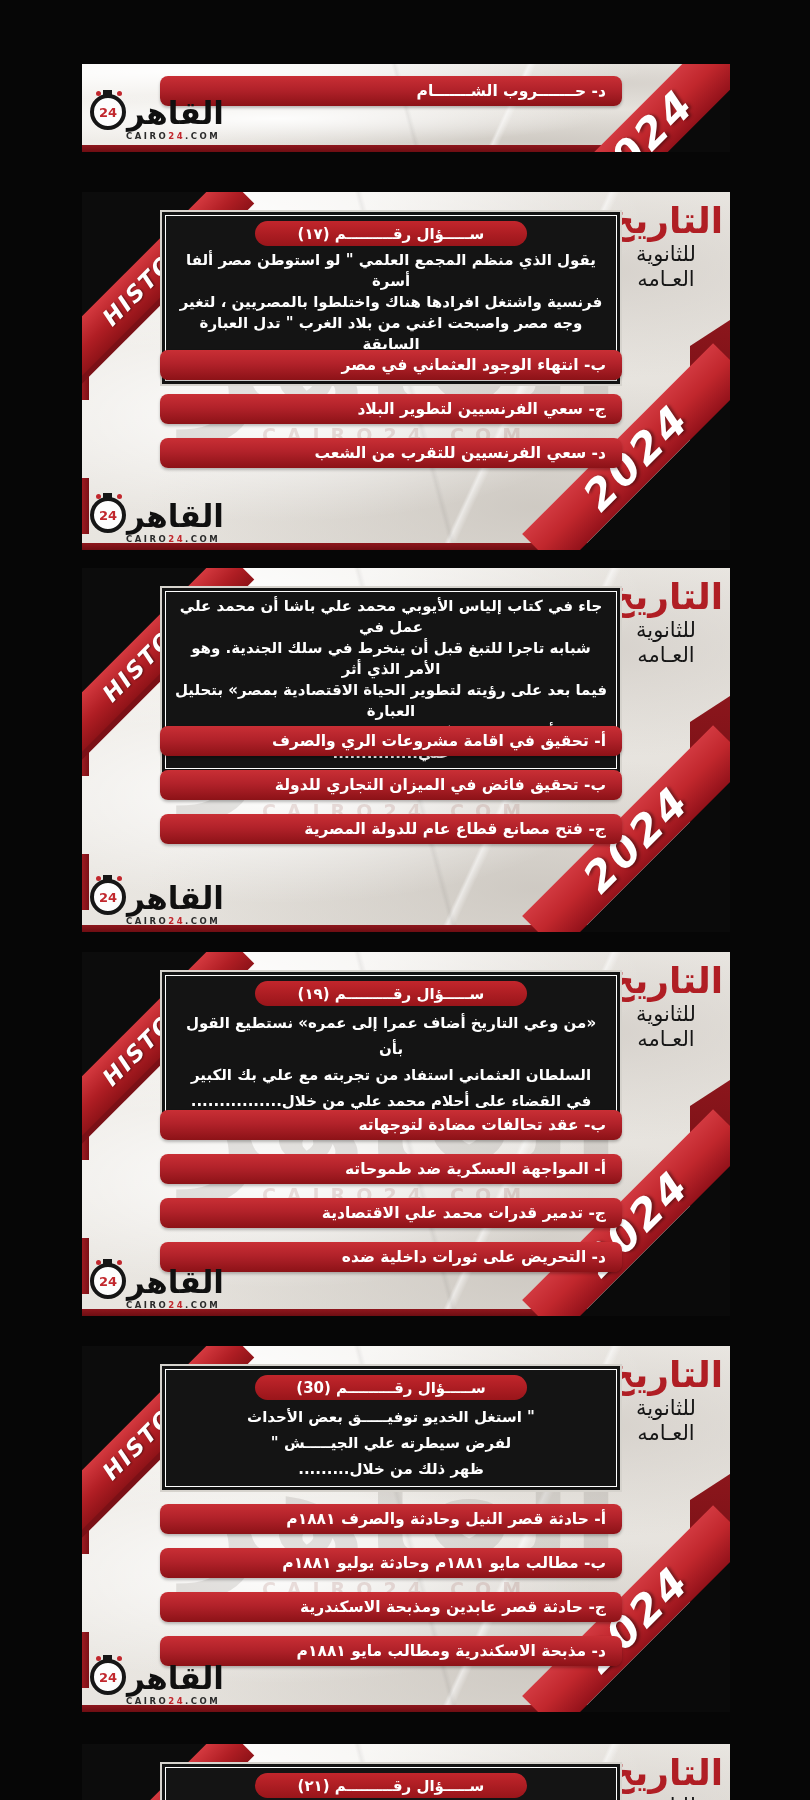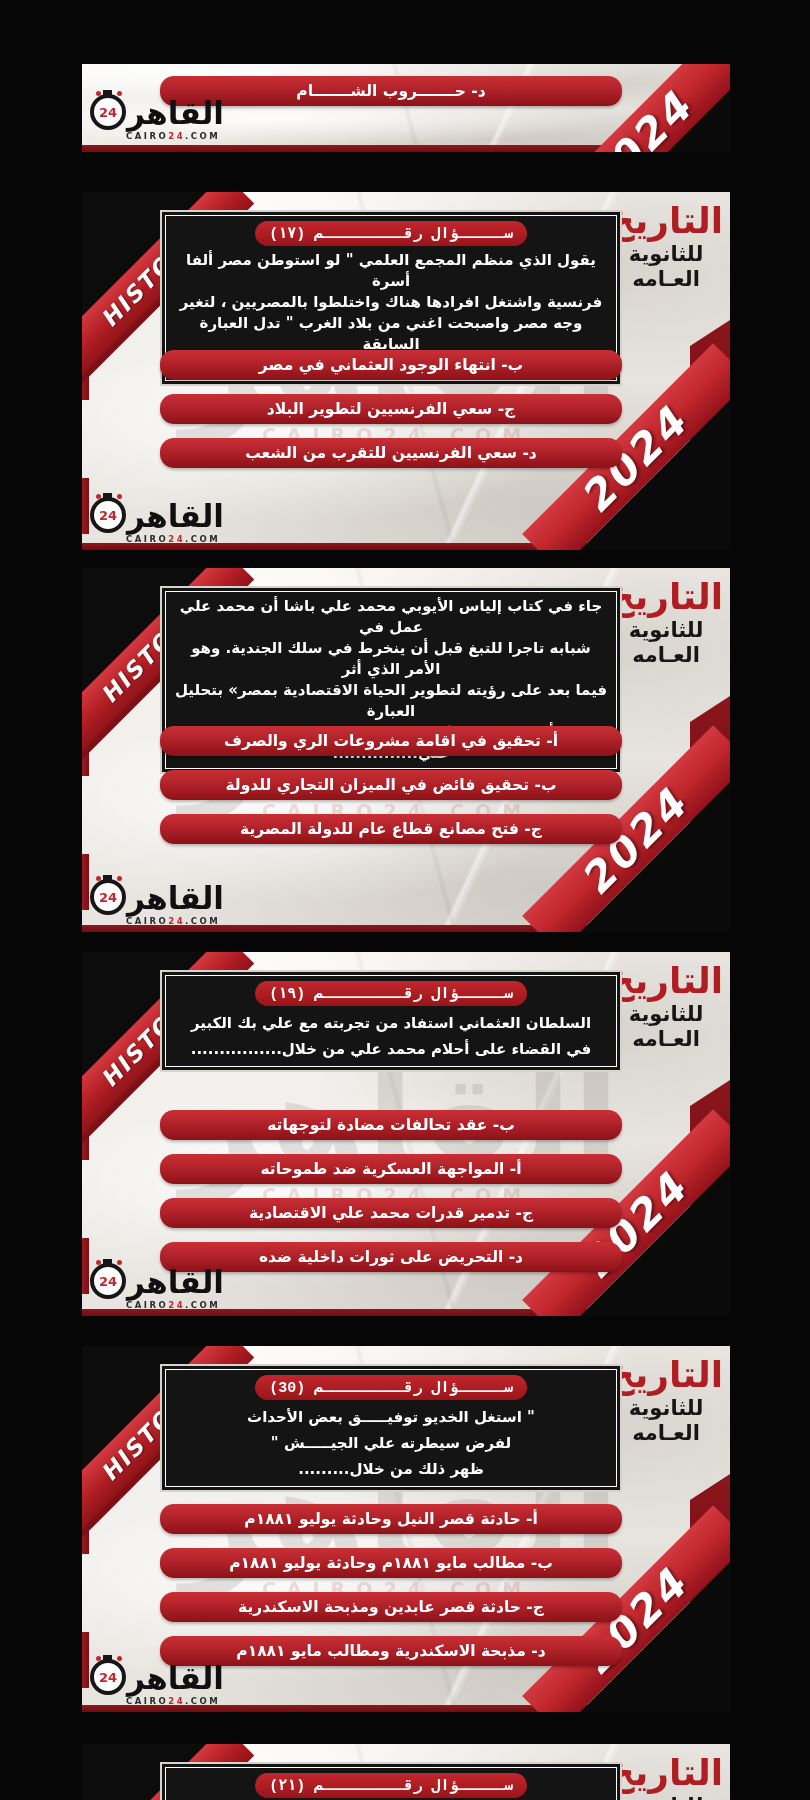--- a/index.html
+++ b/index.html
@@ -70,11 +70,11 @@
   .card--lines3 .qline{line-height:26px;}
   .options{position:absolute;left:78px;top:158px;width:462px;display:flex;flex-direction:column;gap:14px;z-index:4;}
   .option{
-    height:30px;line-height:30px;border-radius:14px;
+    height:30px;line-height:30px;border-radius:8px;
     background:linear-gradient(180deg,#c92f35 0%,#b2222a 45%,#8c1217 100%);
     box-shadow:0 2px 3px rgba(0,0,0,.25);
     color:#fff;font-size:15.5px;font-weight:900;
-    direction:rtl;text-align:center;padding-right:0;box-sizing:border-box;
+    direction:rtl;text-align:right;padding-right:16px;box-sizing:border-box;
   }
   .logo{position:absolute;left:8px;bottom:6px;width:150px;z-index:5;}
   .logo-row{display:flex;align-items:flex-end;gap:1px;}

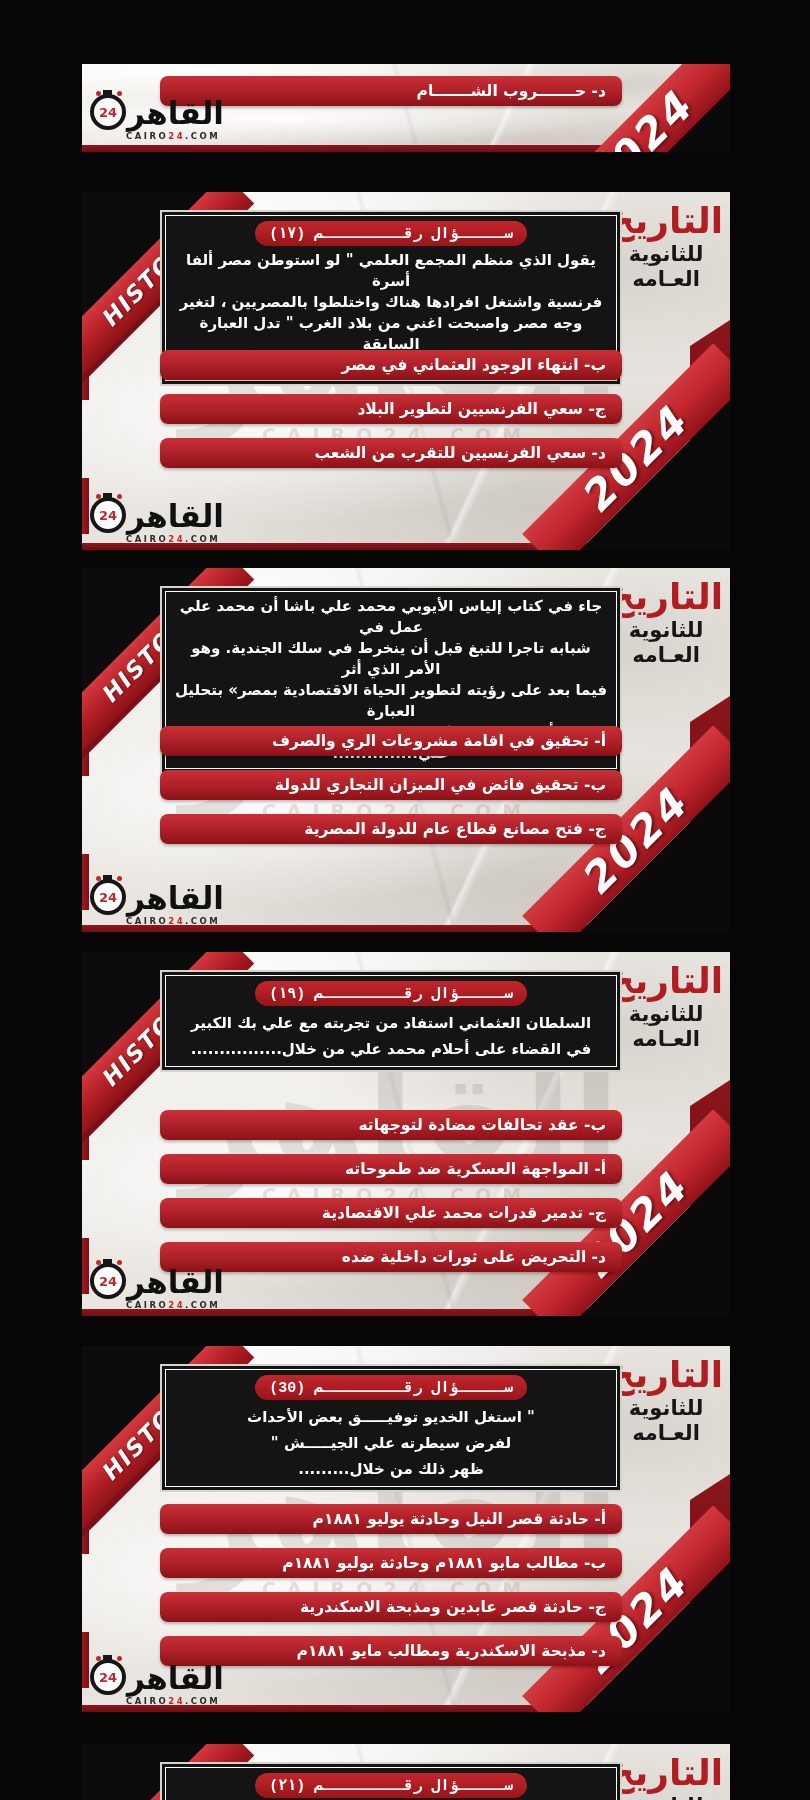--- a/index.html
+++ b/index.html
@@ -64,7 +64,7 @@
     background:linear-gradient(180deg,#c2262c,#99151a);
     display:flex;align-items:center;justify-content:center;
   }
-  .qheader-text{color:#fff;font-size:15px;font-weight:900;direction:rtl;font-family:Liberation Mono, monospace;}
+  .qheader-text{color:#fff;font-size:15px;font-weight:900;direction:rtl;}
   .qlines{direction:rtl;text-align:center;}
   .qline{color:#fff;font-size:15px;line-height:21px;font-weight:bold;direction:rtl;}
   .card--lines3 .qline{line-height:26px;}

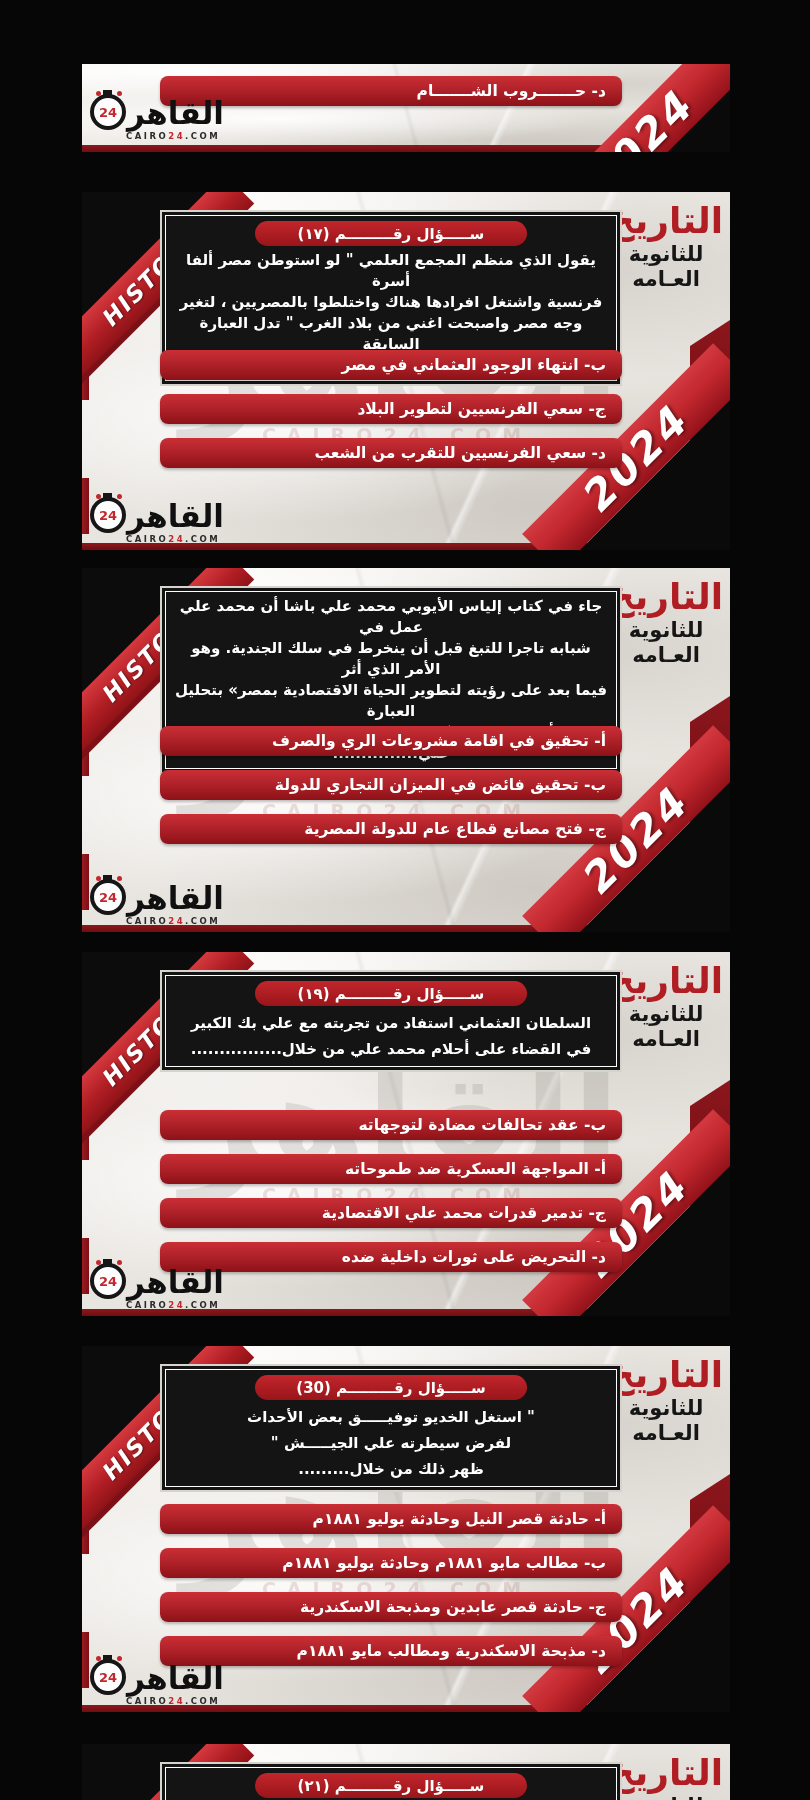--- a/index.html
+++ b/index.html
@@ -53,7 +53,7 @@
   .ribbon-year-text{color:#fff;font-weight:900;font-style:italic;font-size:42px;letter-spacing:3px;text-shadow:2px 2px 3px rgba(0,0,0,.4);}
   .sidebar{position:absolute;right:4px;top:8px;width:120px;text-align:center;z-index:3;}
   .sb-title{font-size:36px;line-height:42px;font-weight:900;color:#b01e24;}
-  .sb-sub{font-size:21px;line-height:25px;font-weight:700;color:#161616;}
+  .sb-sub{font-size:21px;line-height:25px;font-weight:400;color:#161616;}
   .qbox{
     position:absolute;left:78px;top:18px;width:462px;z-index:4;box-sizing:border-box;
     background:#141414;border:2px solid #d6d3cd;padding:8px 10px;

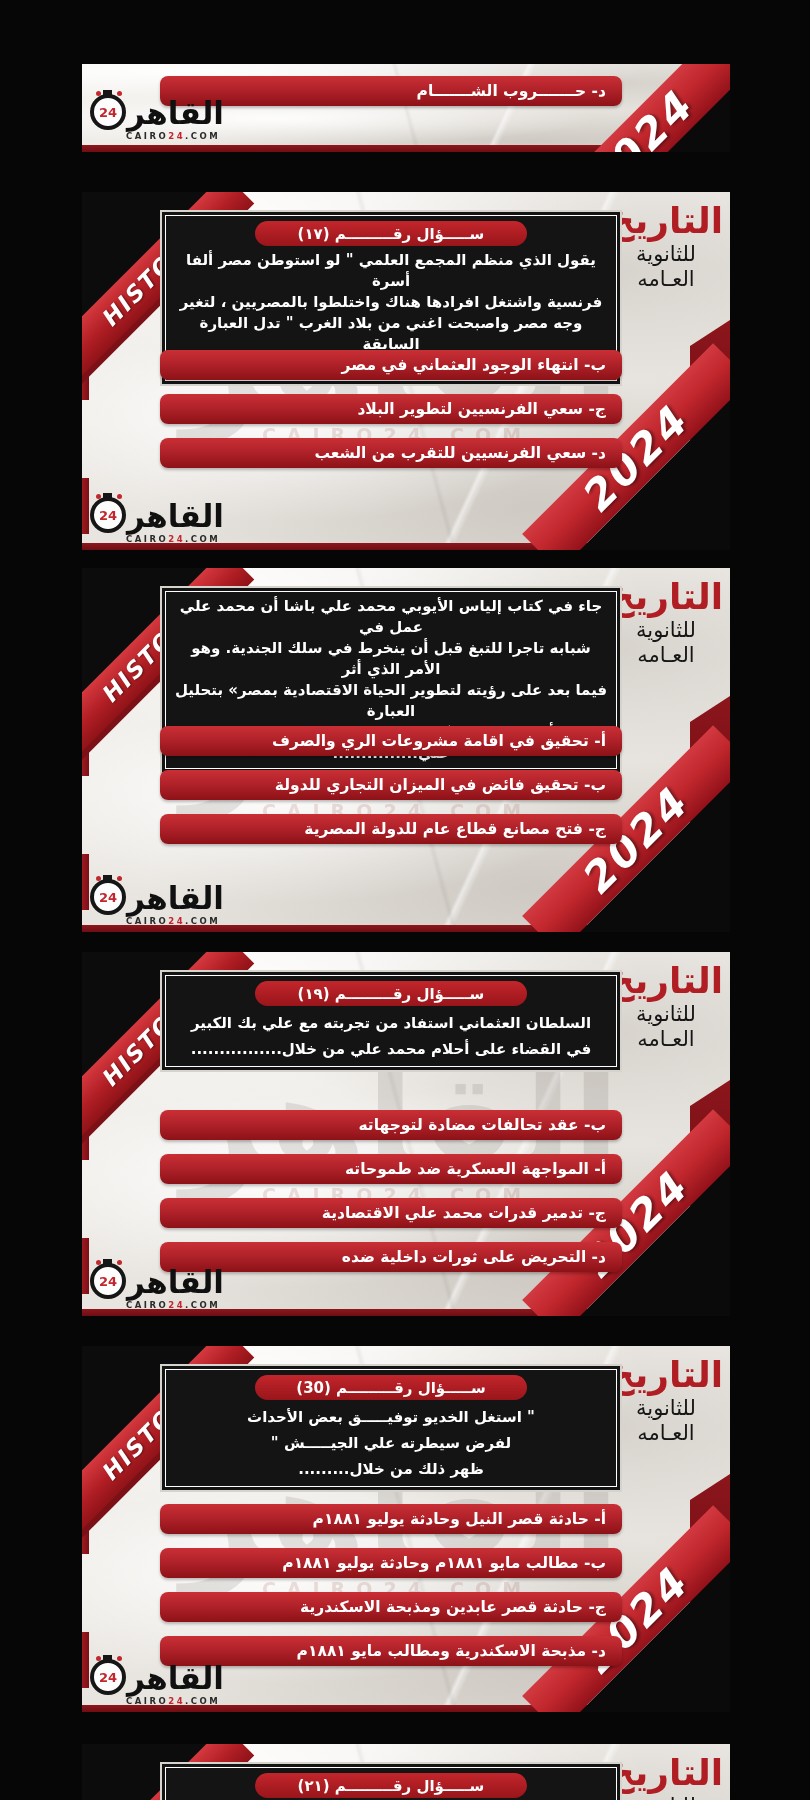--- a/index.html
+++ b/index.html
@@ -264,6 +264,7 @@
         <span class="qheader-text">ســـــؤال رقـــــــــم (١٩)</span>
       </div>
       <div class="qlines">
+          <div class="qline">«من وعي التاريخ أضاف عمرا إلى عمره» نستطيع القول بأن</div>
           <div class="qline">السلطان العثماني استفاد من تجربته مع علي بك الكبير</div>
           <div class="qline">في القضاء على أحلام محمد علي من خلال................</div>
         </div>

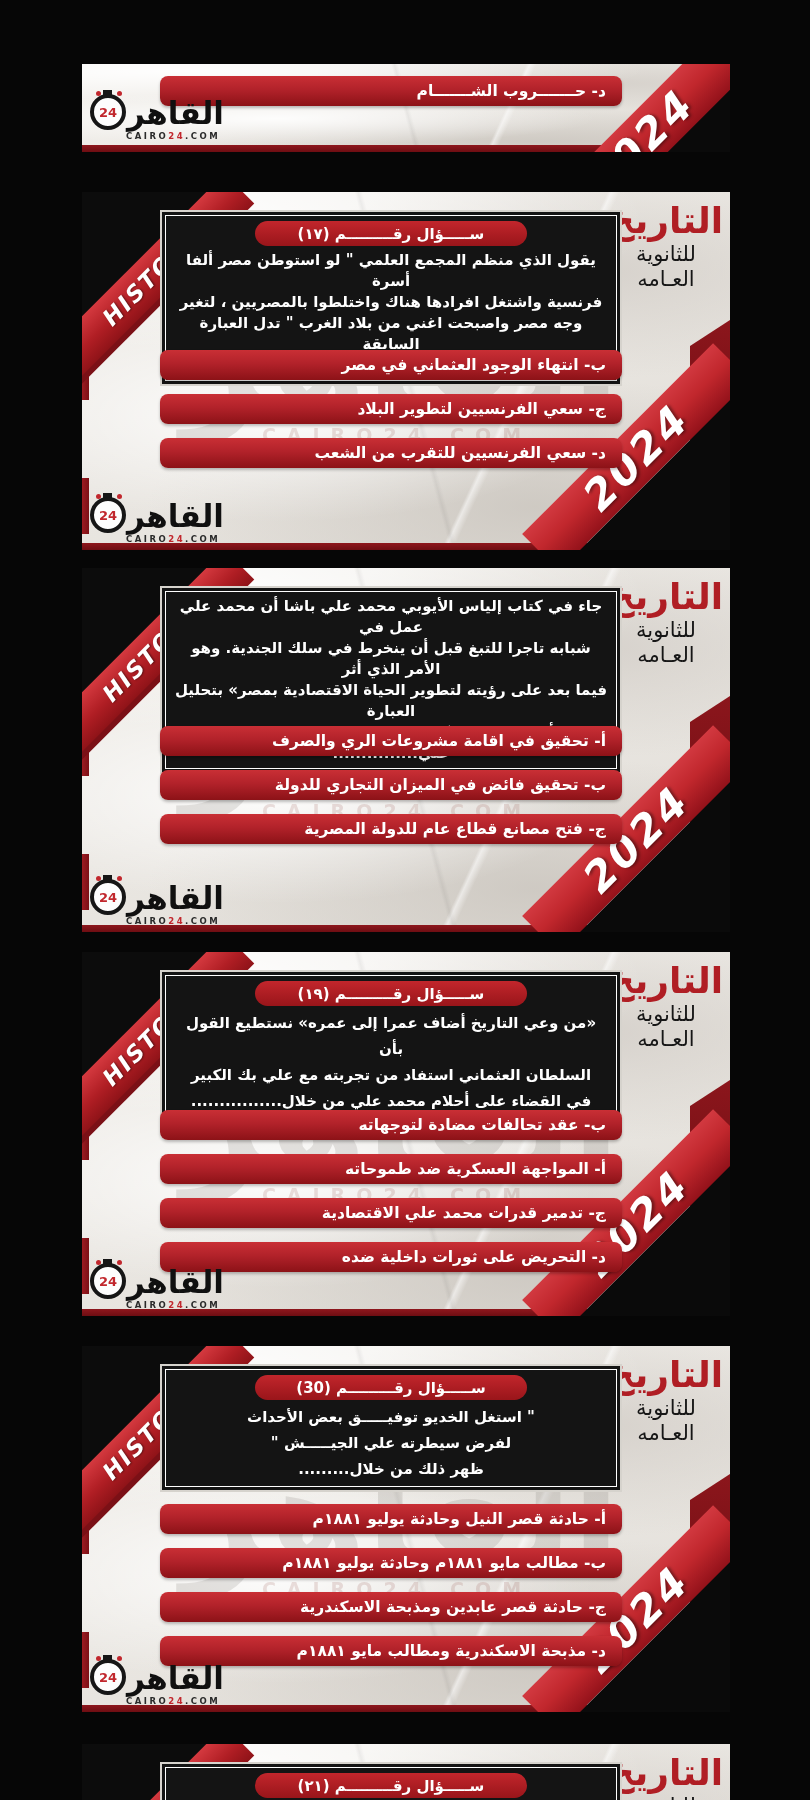--- a/index.html
+++ b/index.html
@@ -325,7 +325,7 @@
         </div>
     </div>
     <div class="options">
-        <div class="option">أ- حادثة قصر النيل وحادثة يوليو ١٨٨١م</div>
+        <div class="option">أ- حادثة قصر النيل وحادثة والصرف ١٨٨١م</div>
         <div class="option">ب- مطالب مايو ١٨٨١م وحادثة يوليو ١٨٨١م</div>
         <div class="option">ج- حادثة قصر عابدين ومذبحة الاسكندرية</div>
         <div class="option">د- مذبحة الاسكندرية ومطالب مايو ١٨٨١م</div>

